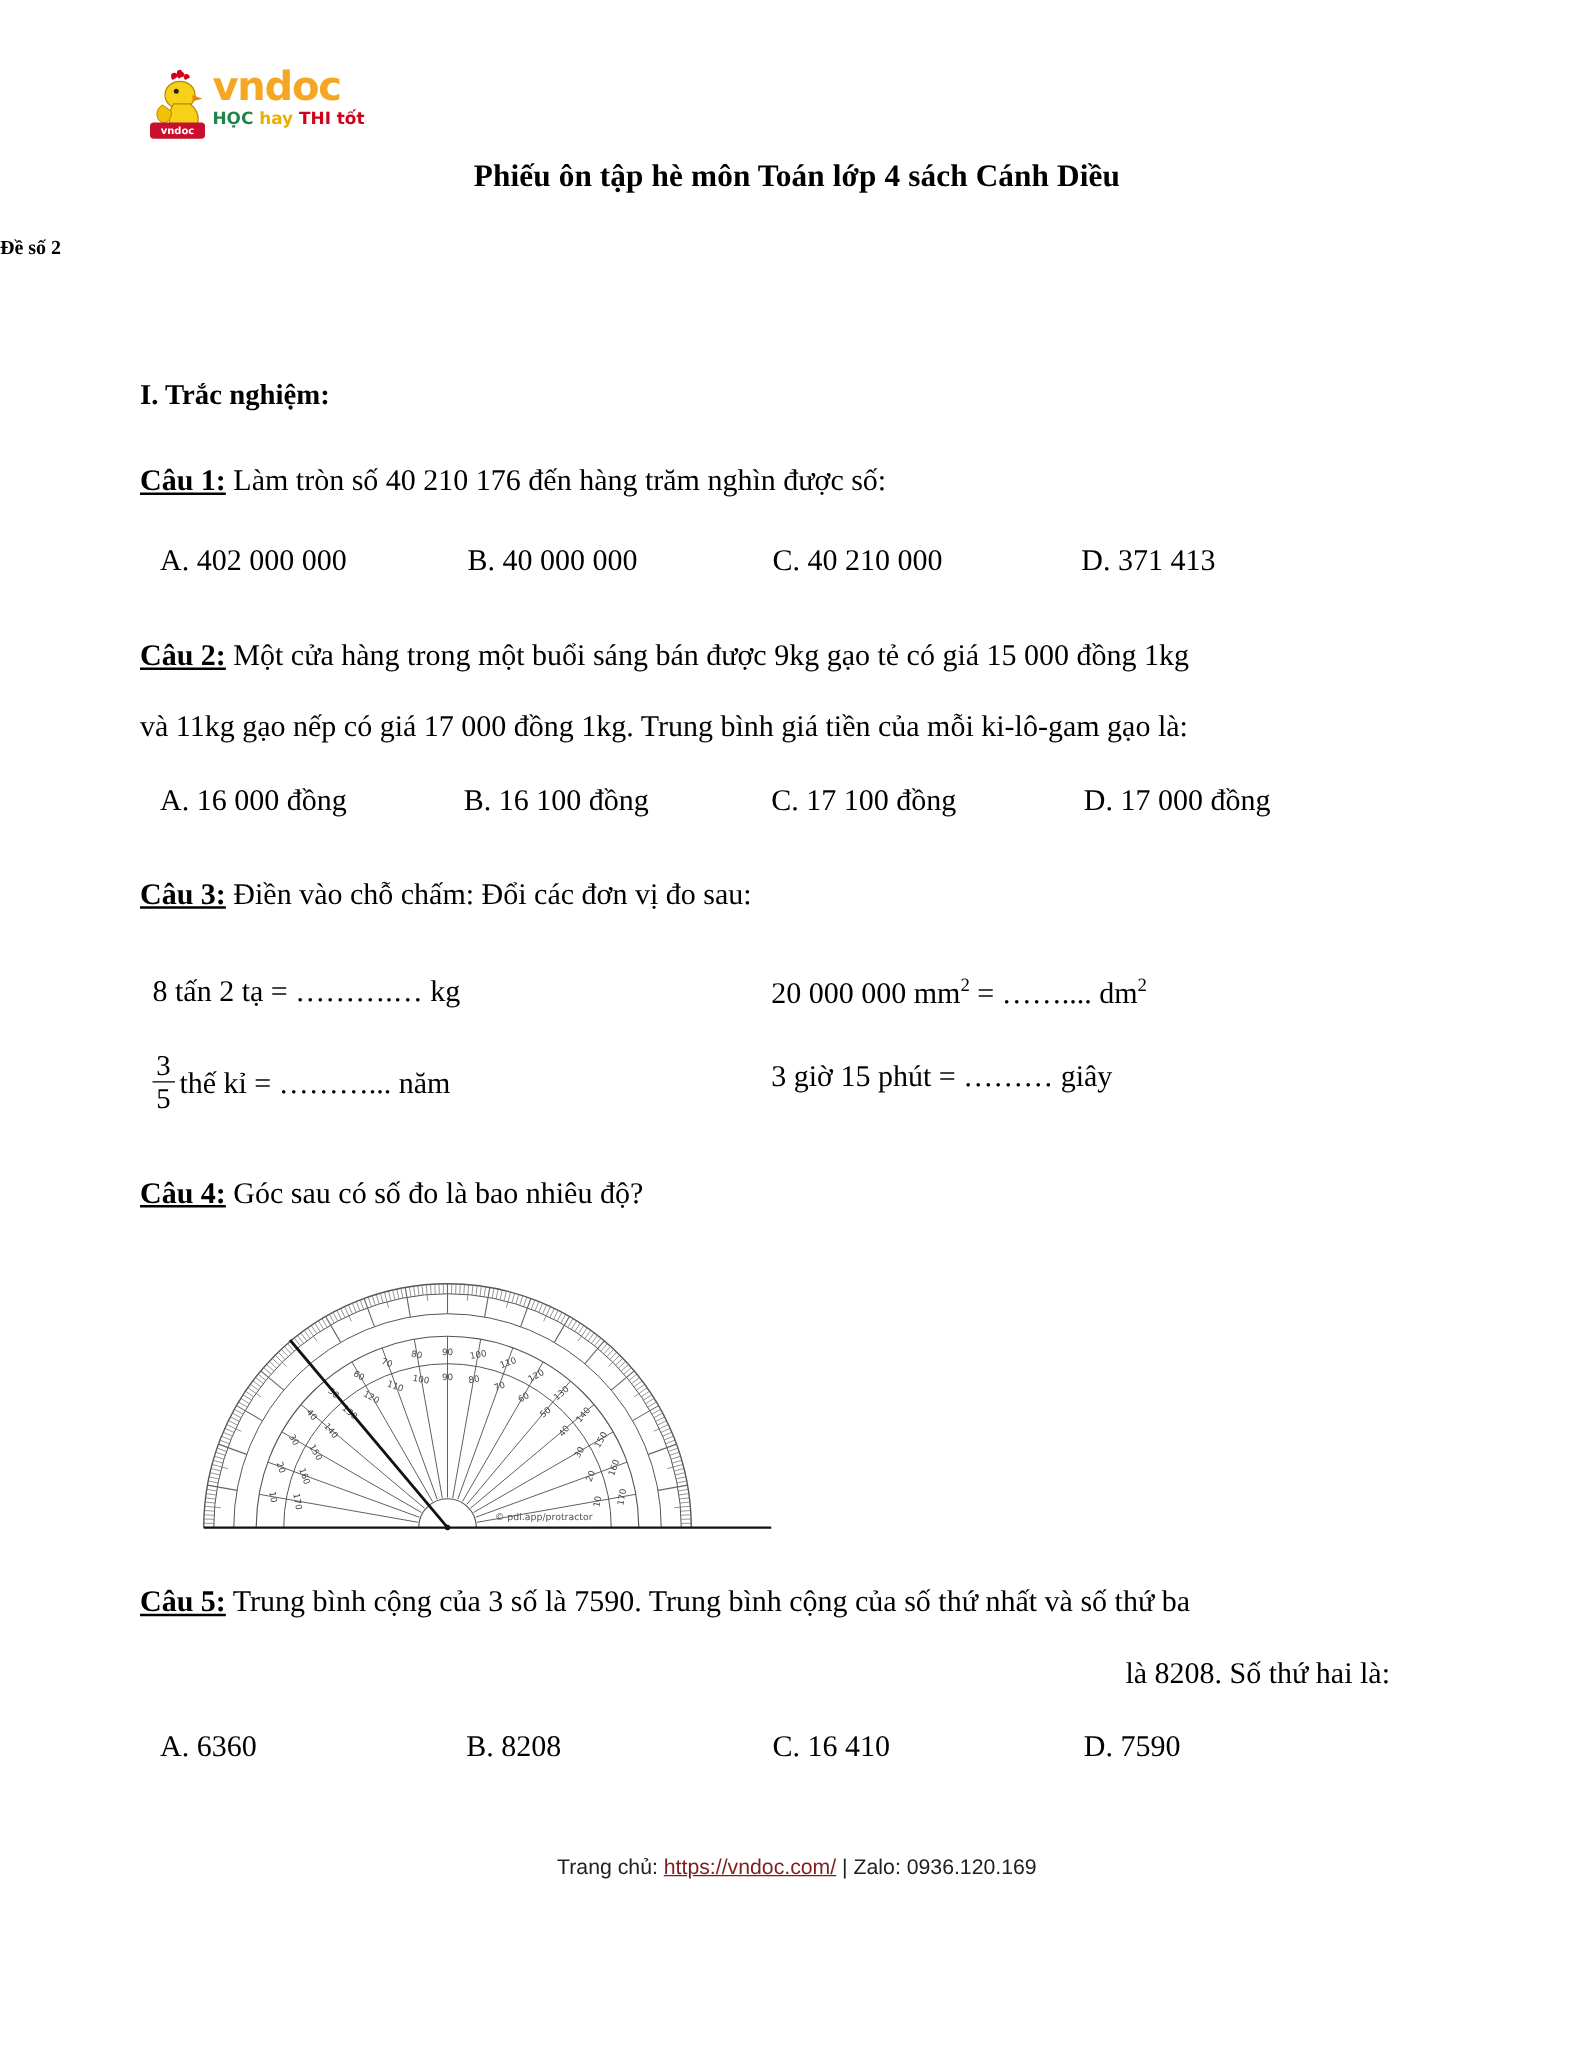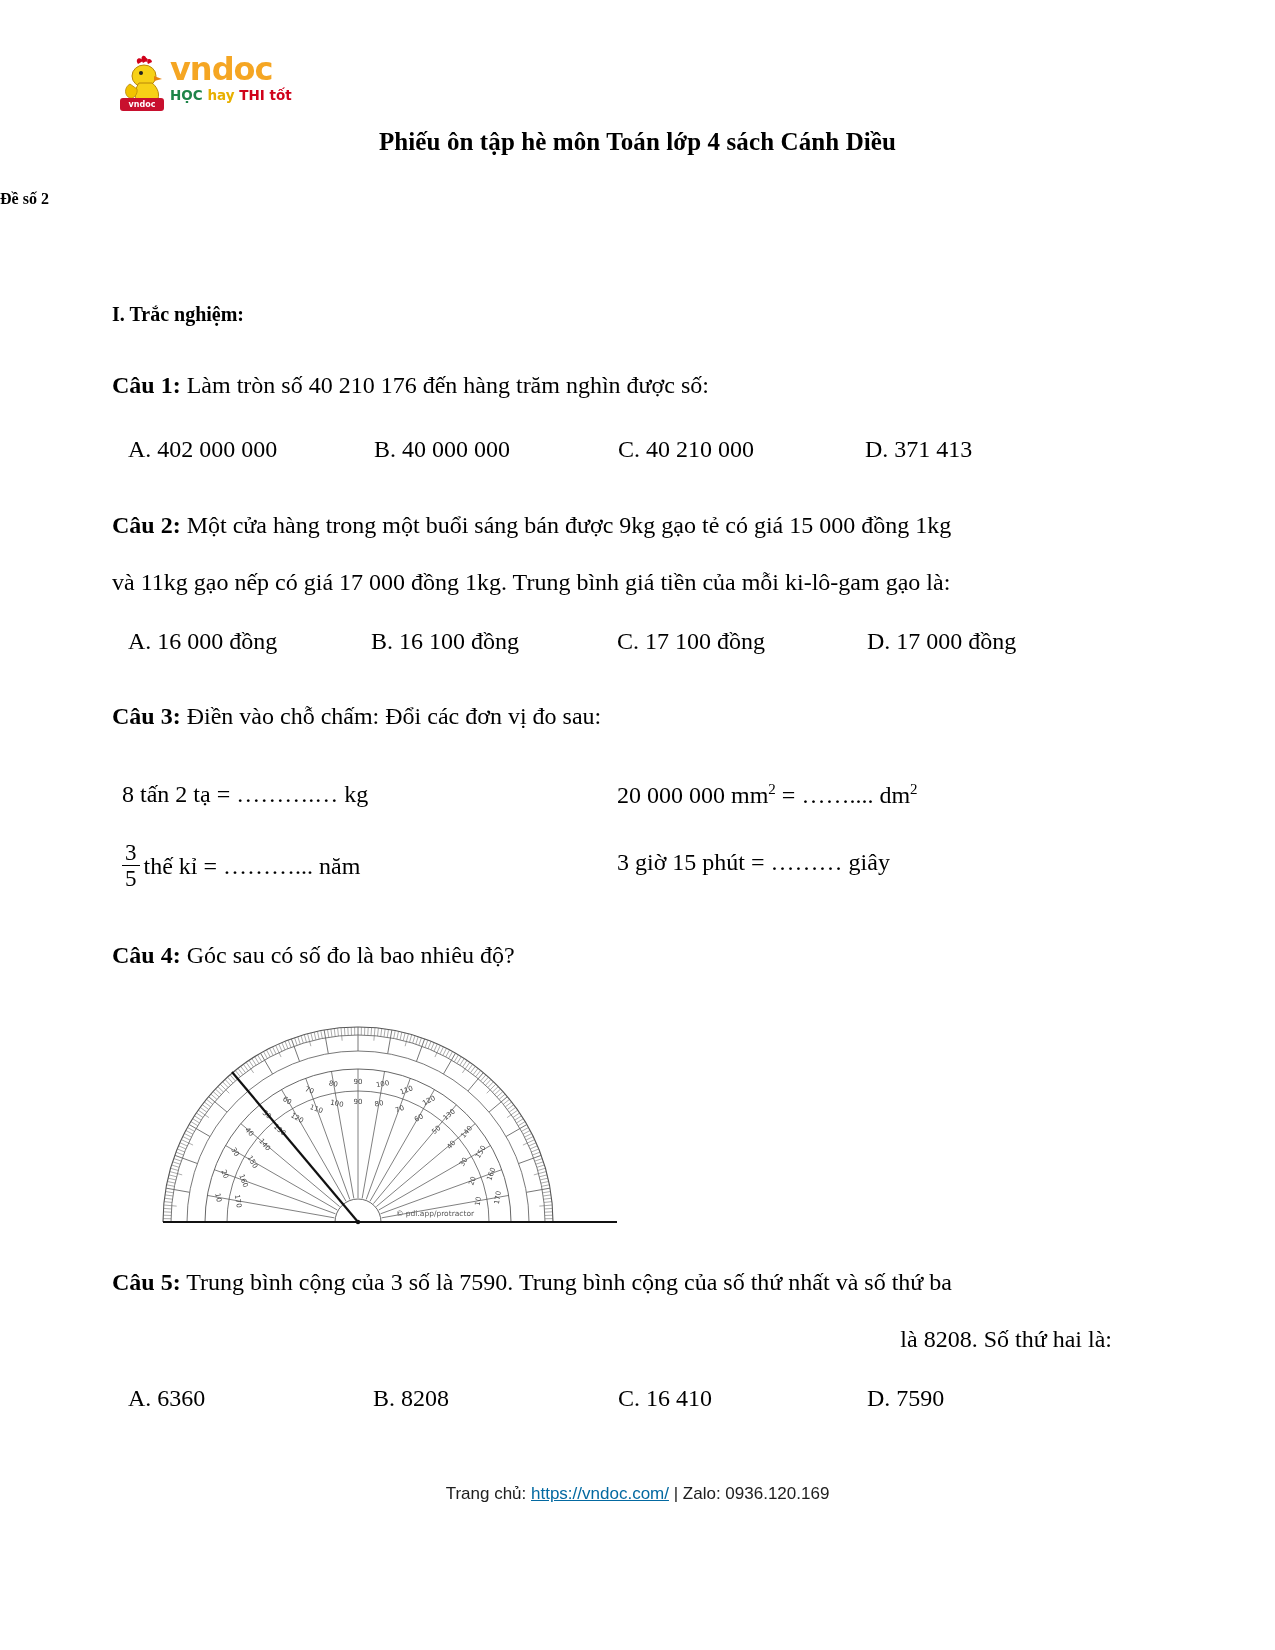--- a/index.html
+++ b/index.html
@@ -89,7 +89,7 @@
     position: absolute;
     left: 112px;
     top: 303px;
-    font-size: 20px;
+    font-size: 23px;
     font-weight: bold;
     font-family: Liberation Serif, serif;
   }

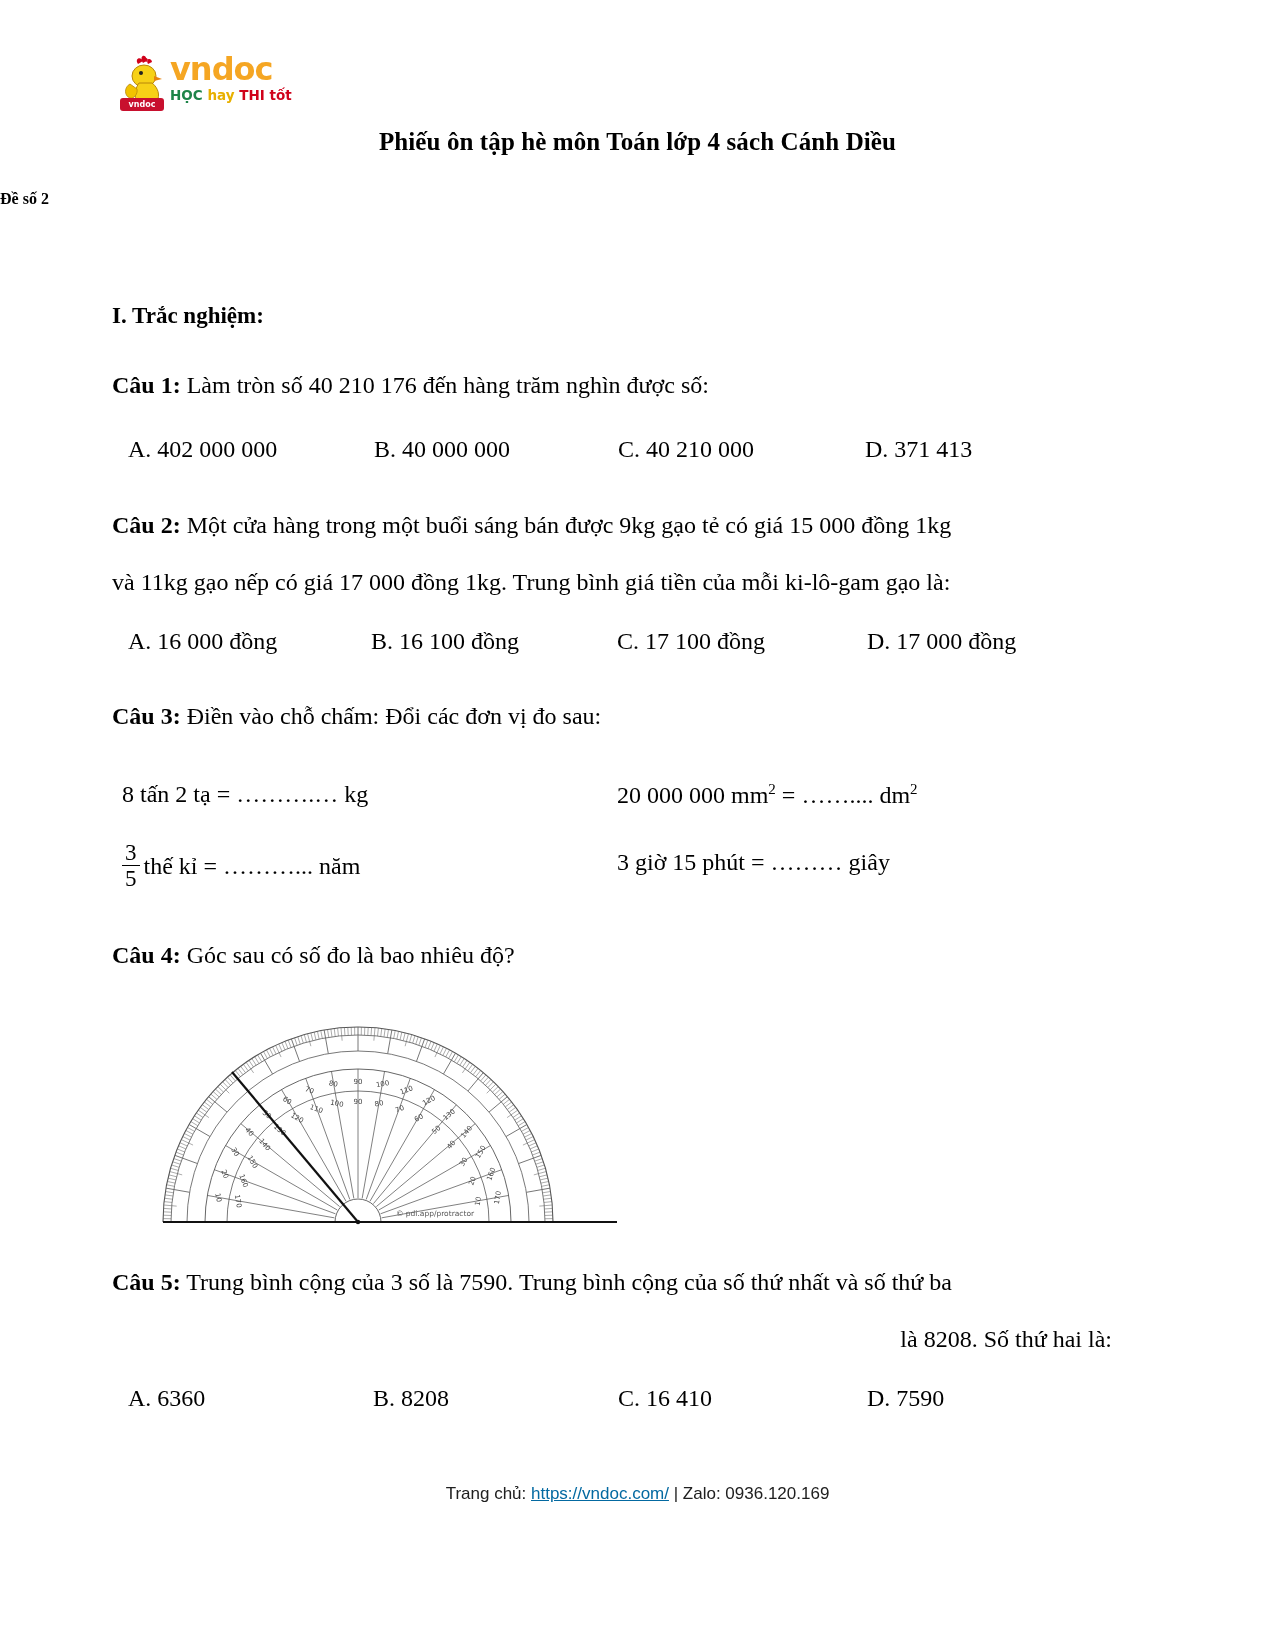--- a/index.html
+++ b/index.html
@@ -99,7 +99,7 @@
     font-size: 24px;
     line-height: 45px;
   }
-  .q-label { font-weight: bold; }
+  .q-label { font-weight: bold; text-decoration: underline; }
 
   .opts {
     position: absolute;

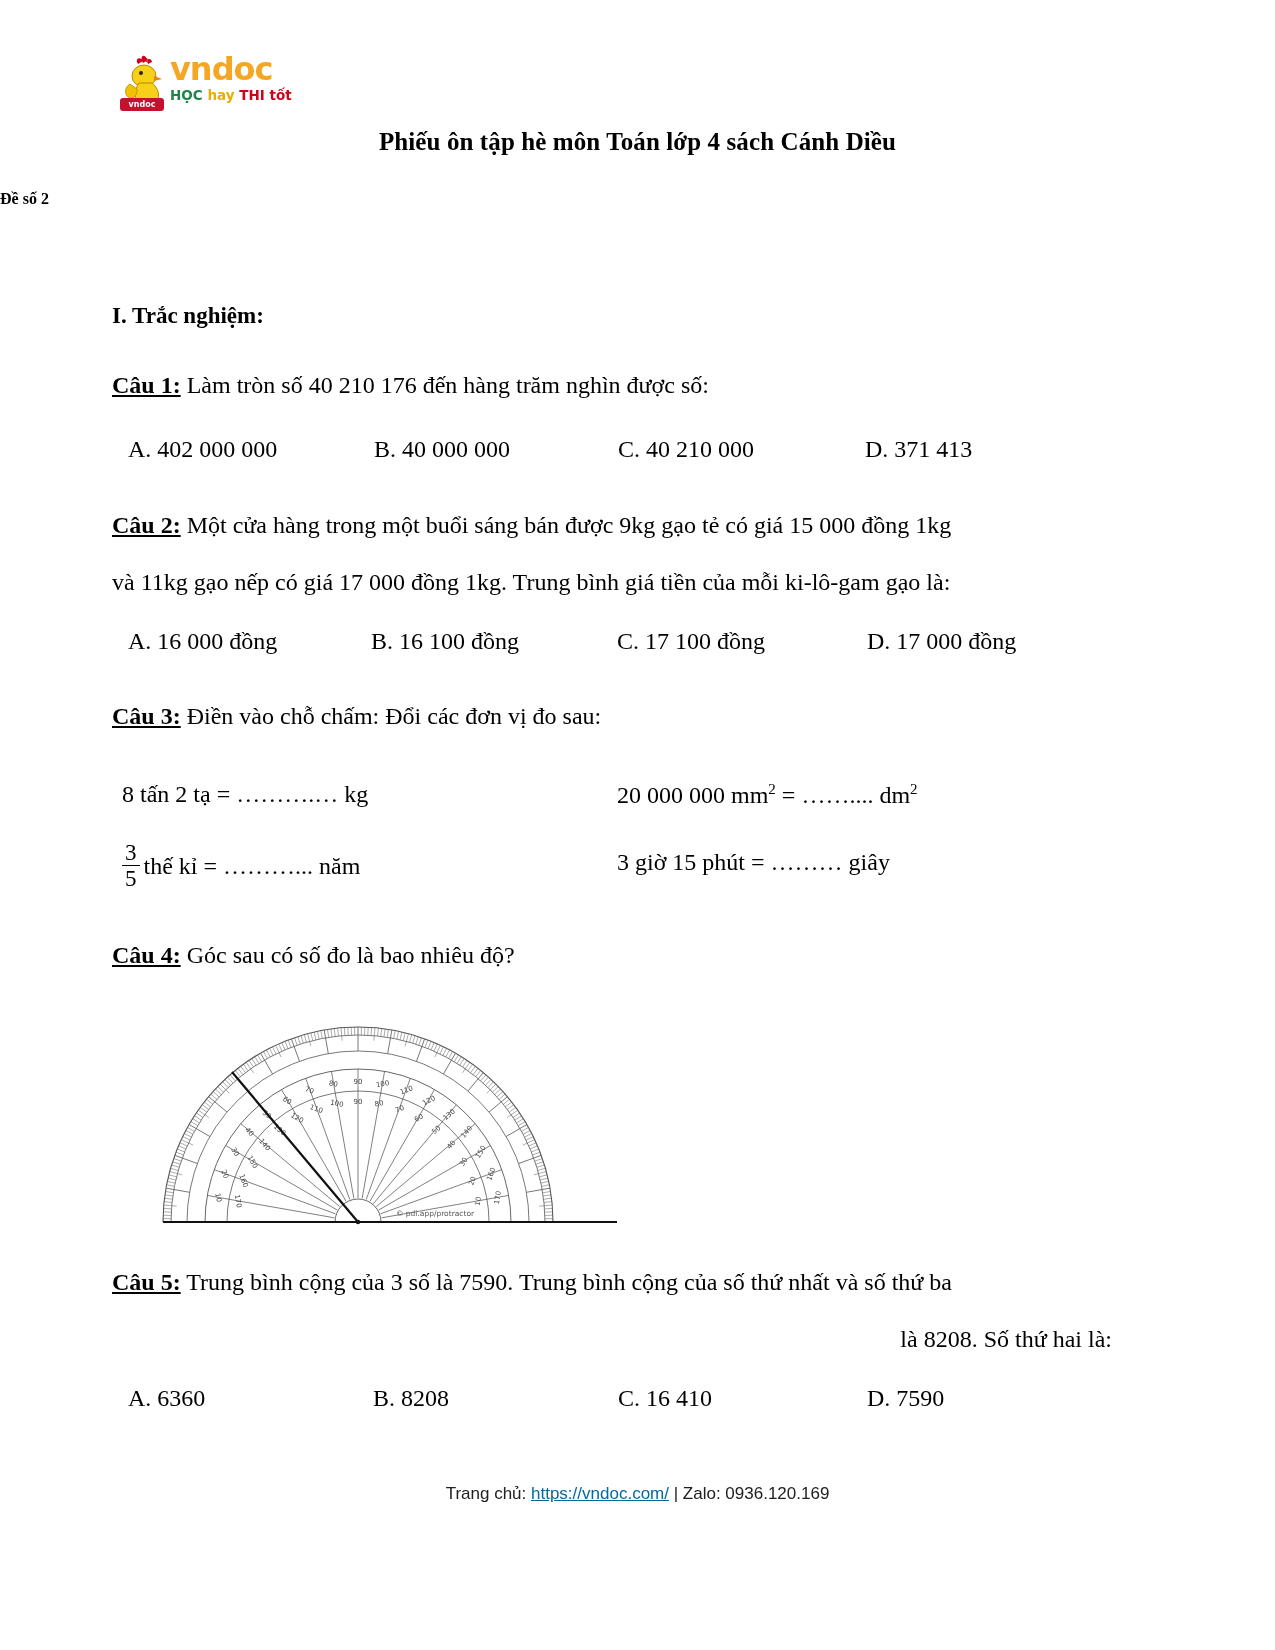--- a/index.html
+++ b/index.html
@@ -175,7 +175,7 @@
     color: #202020;
   }
   .footer a {
-    color: #0369a1;
+    color: #7f1d1d;
     text-decoration: underline;
   }
 </style>

